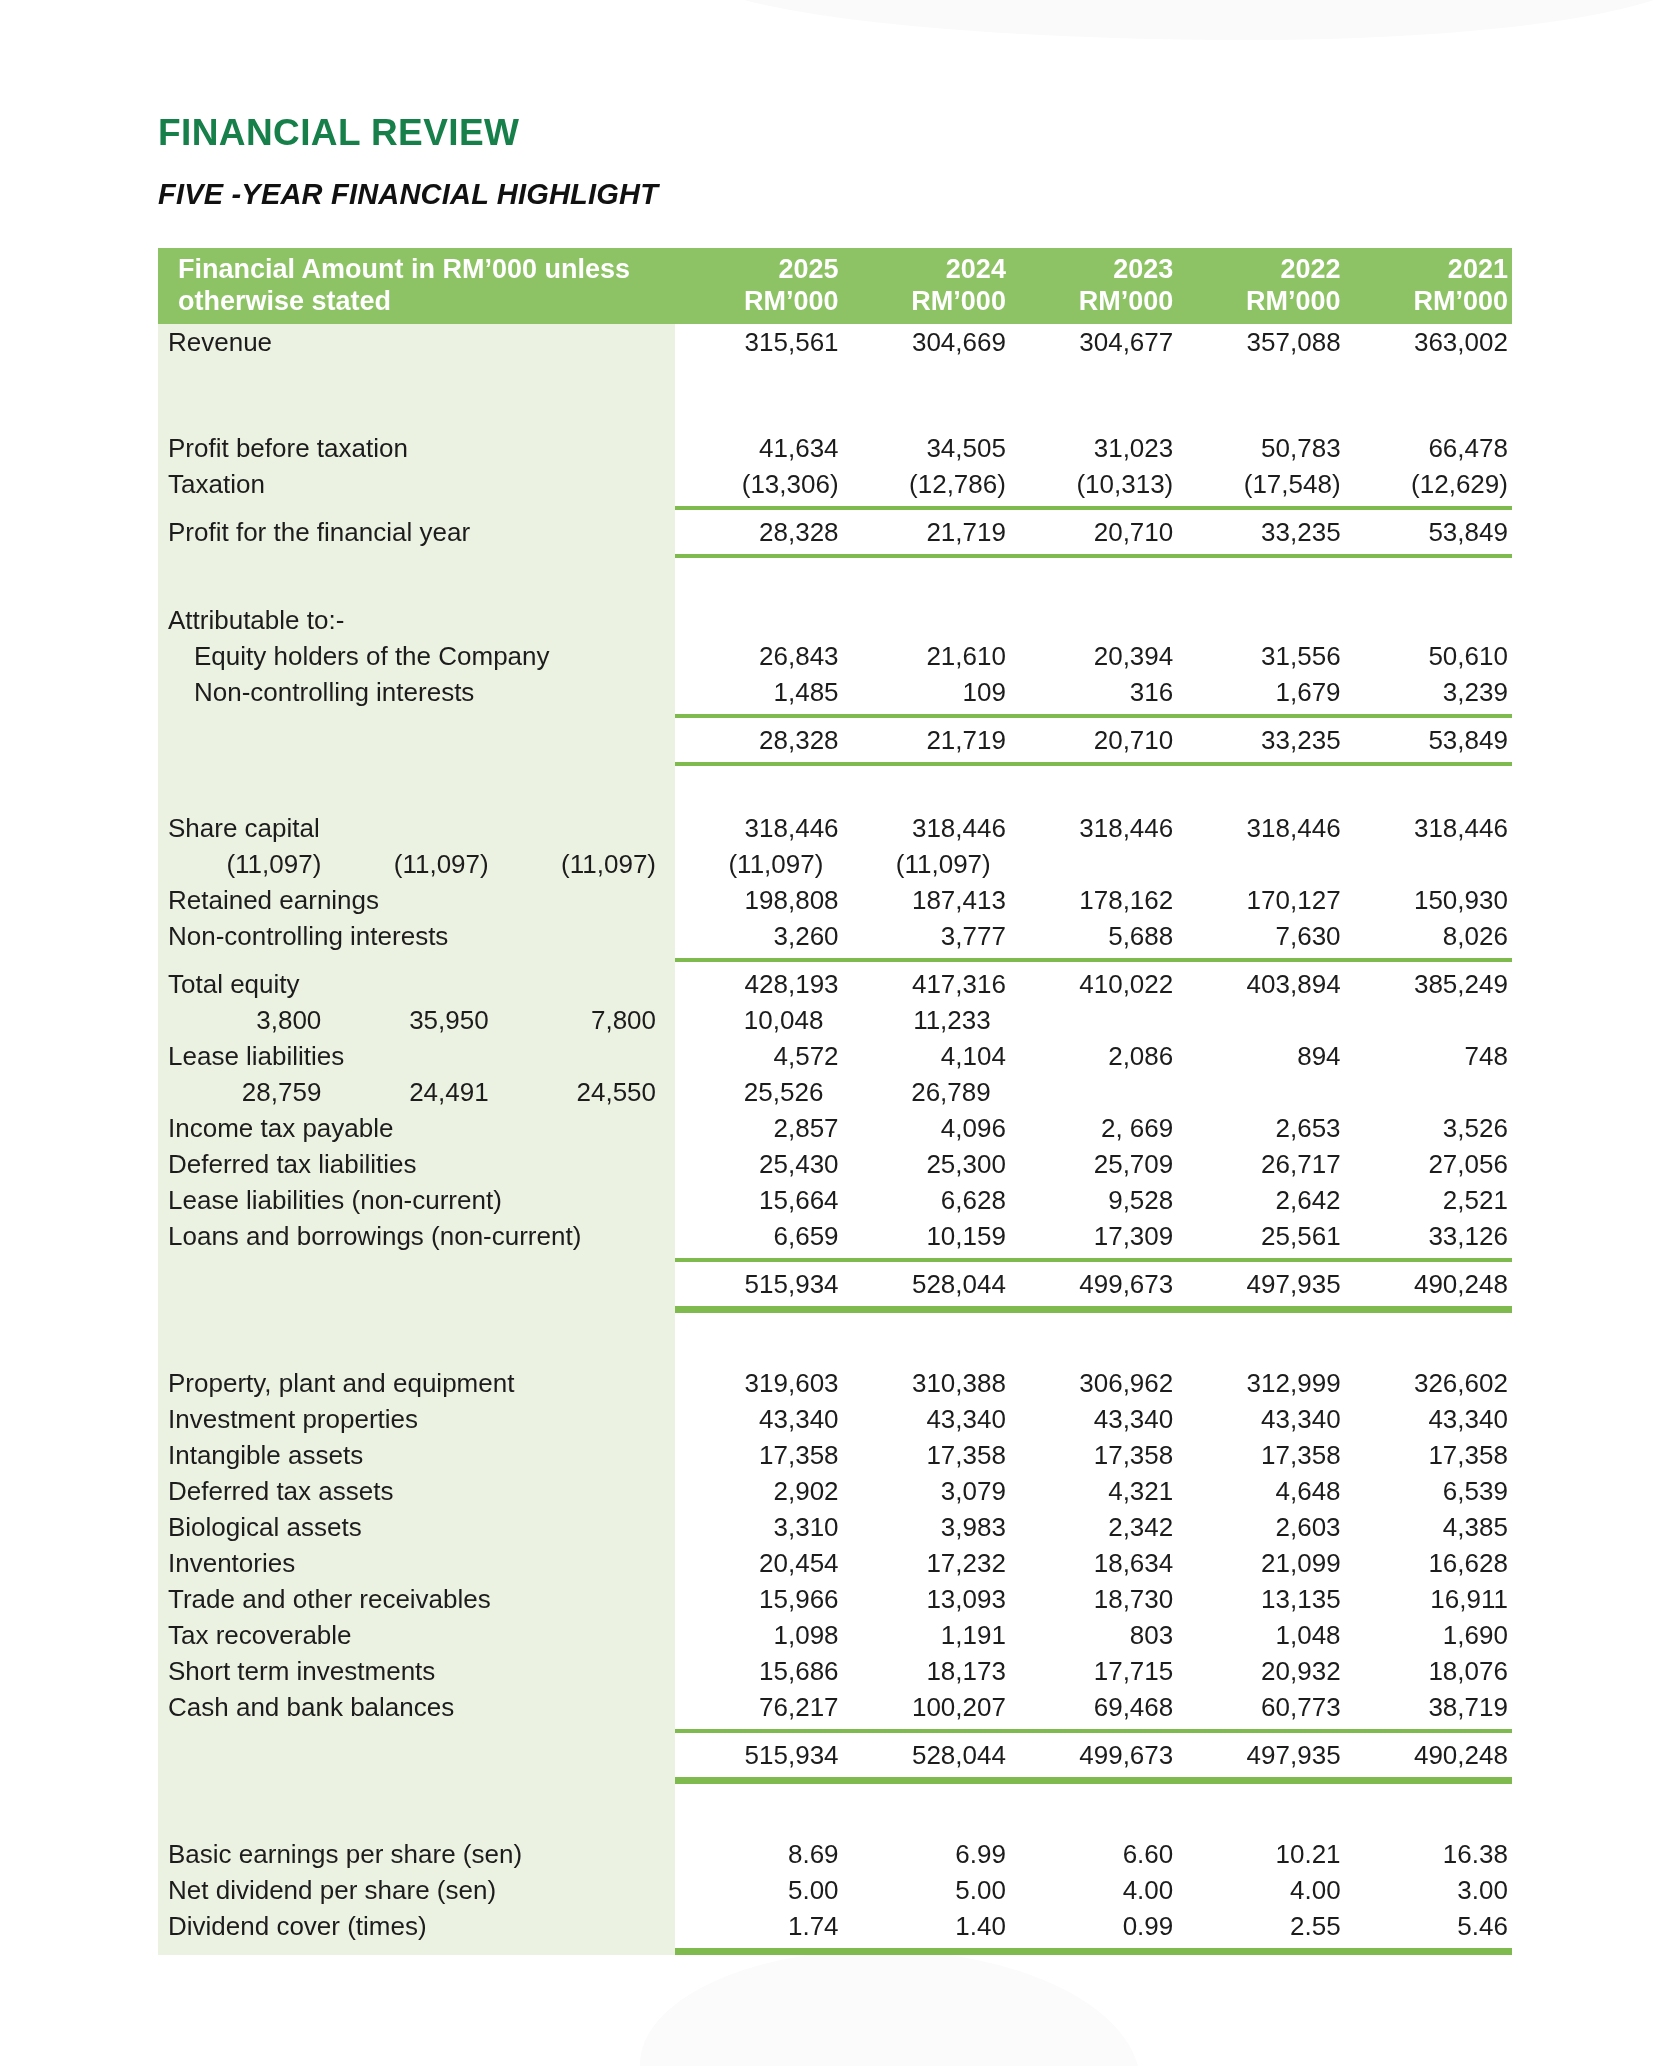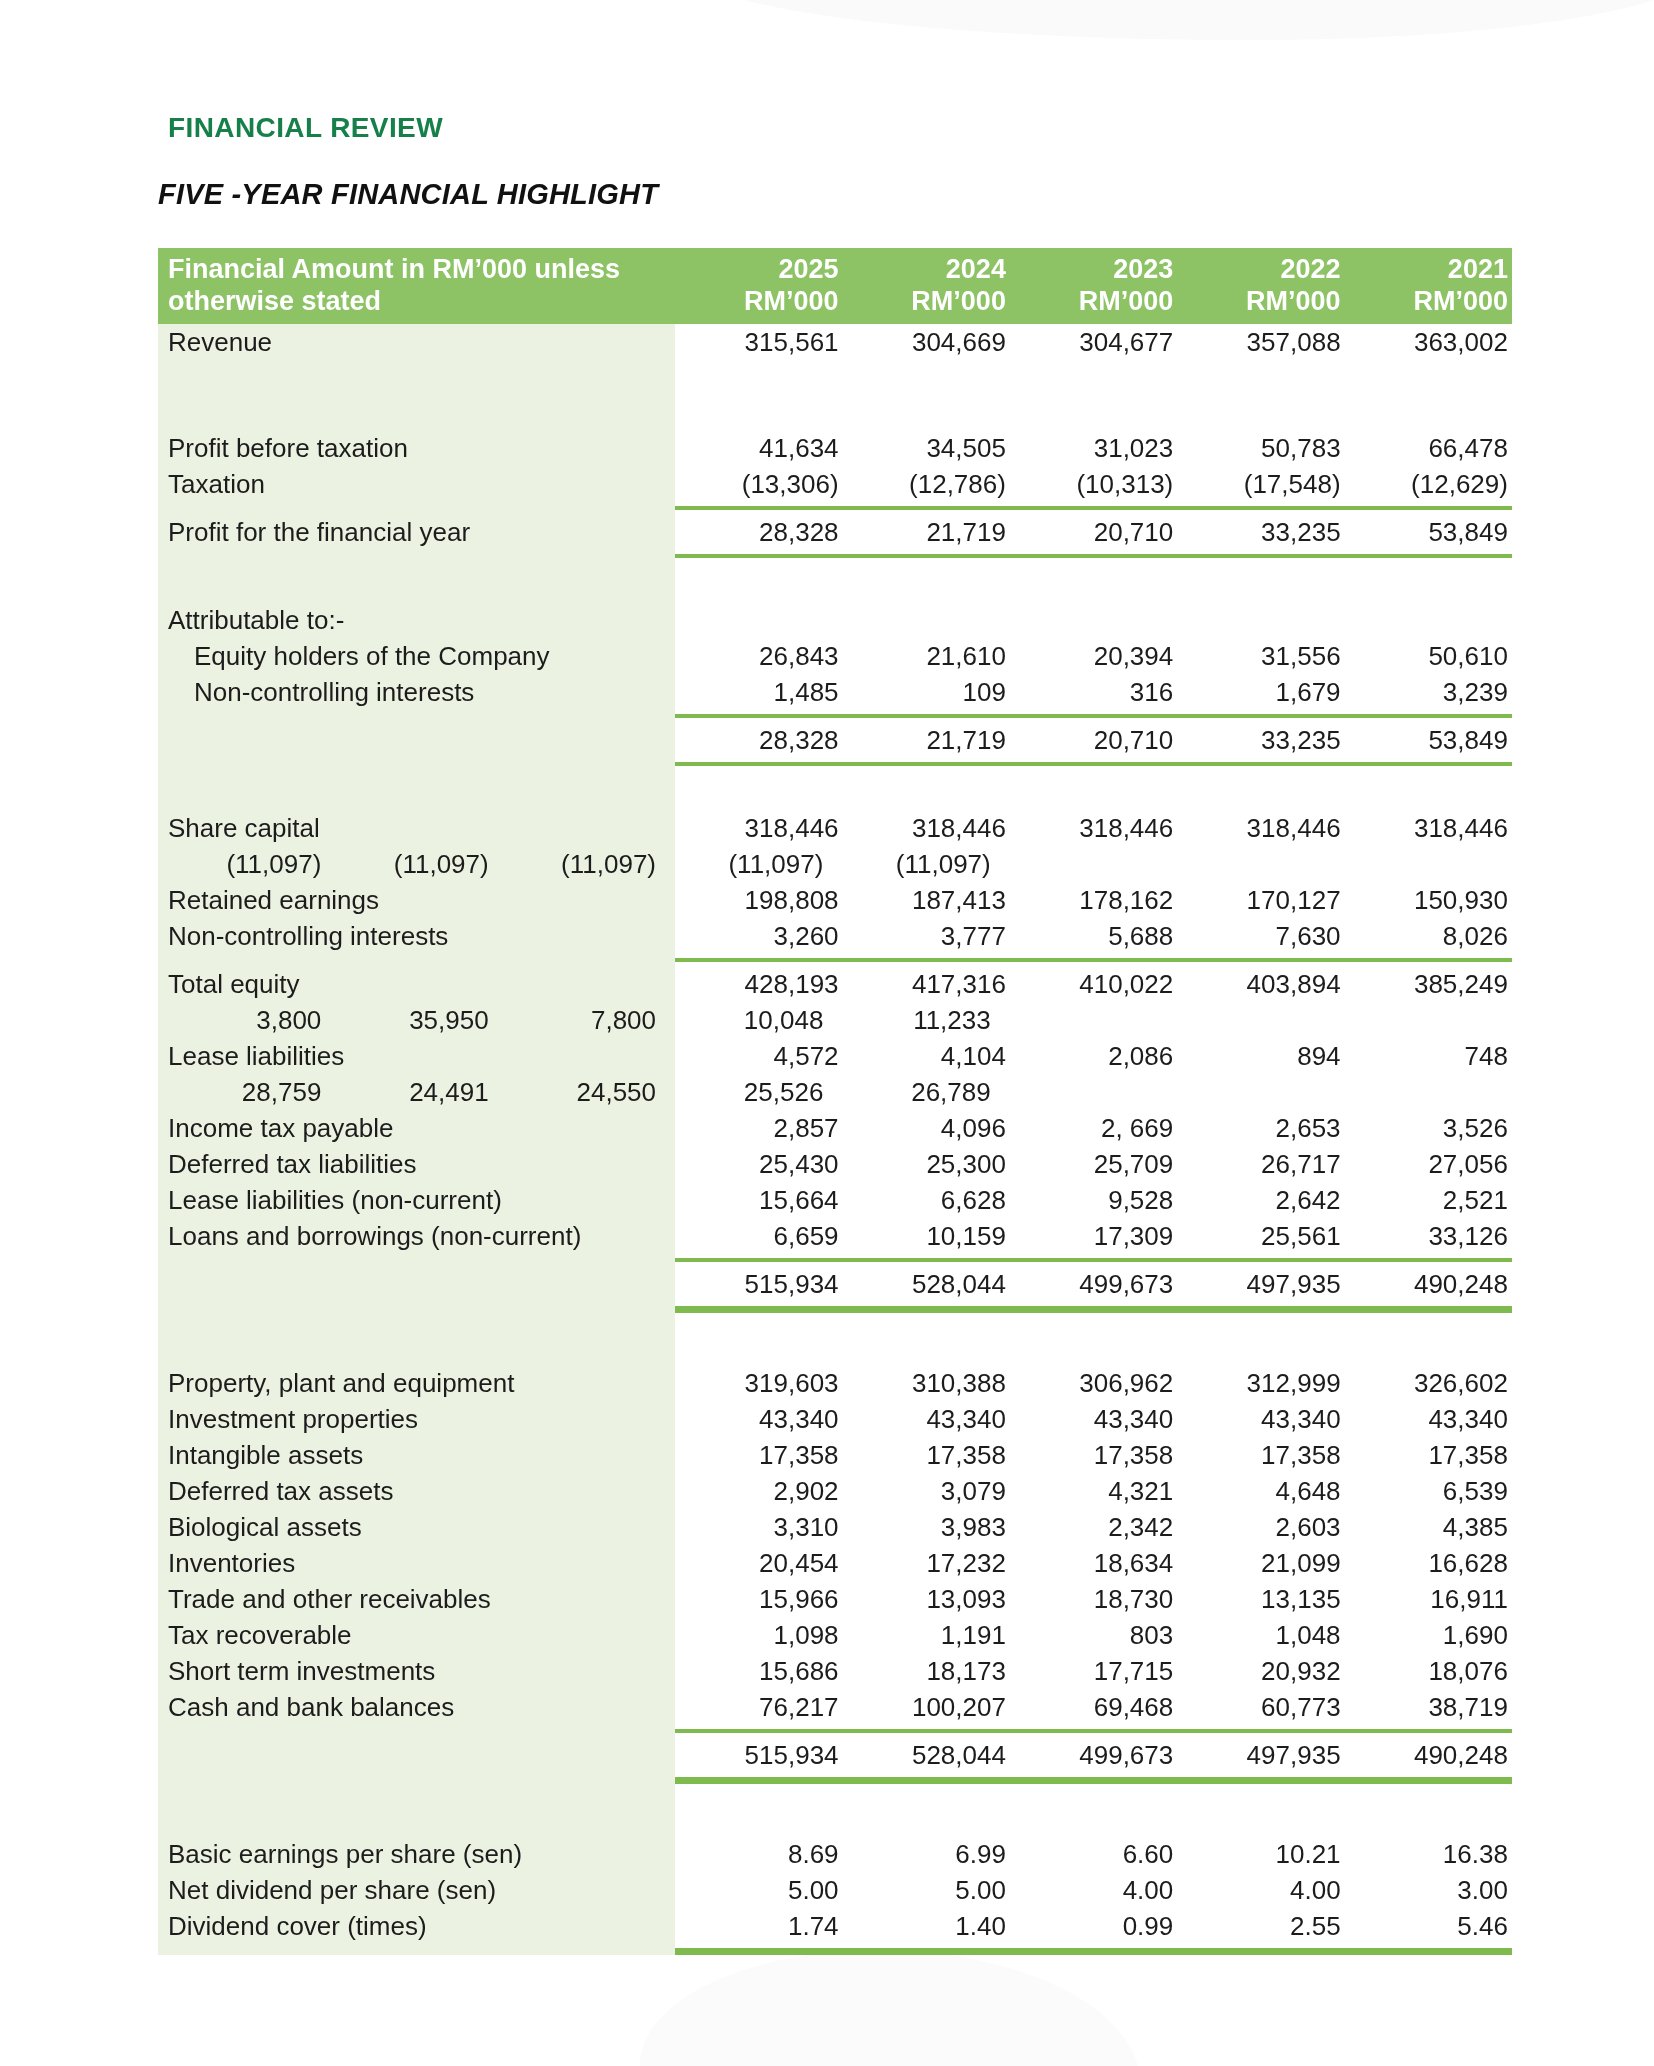--- a/index.html
+++ b/index.html
@@ -37,9 +37,9 @@
   }
   .section-title {
     position: absolute;
-    left: 168px;
+    left: 158px;
     top: 112px;
-    font-size: 28px;
+    font-size: 37px;
     font-weight: bold;
     color: #17804a;
     letter-spacing: 0.4px;

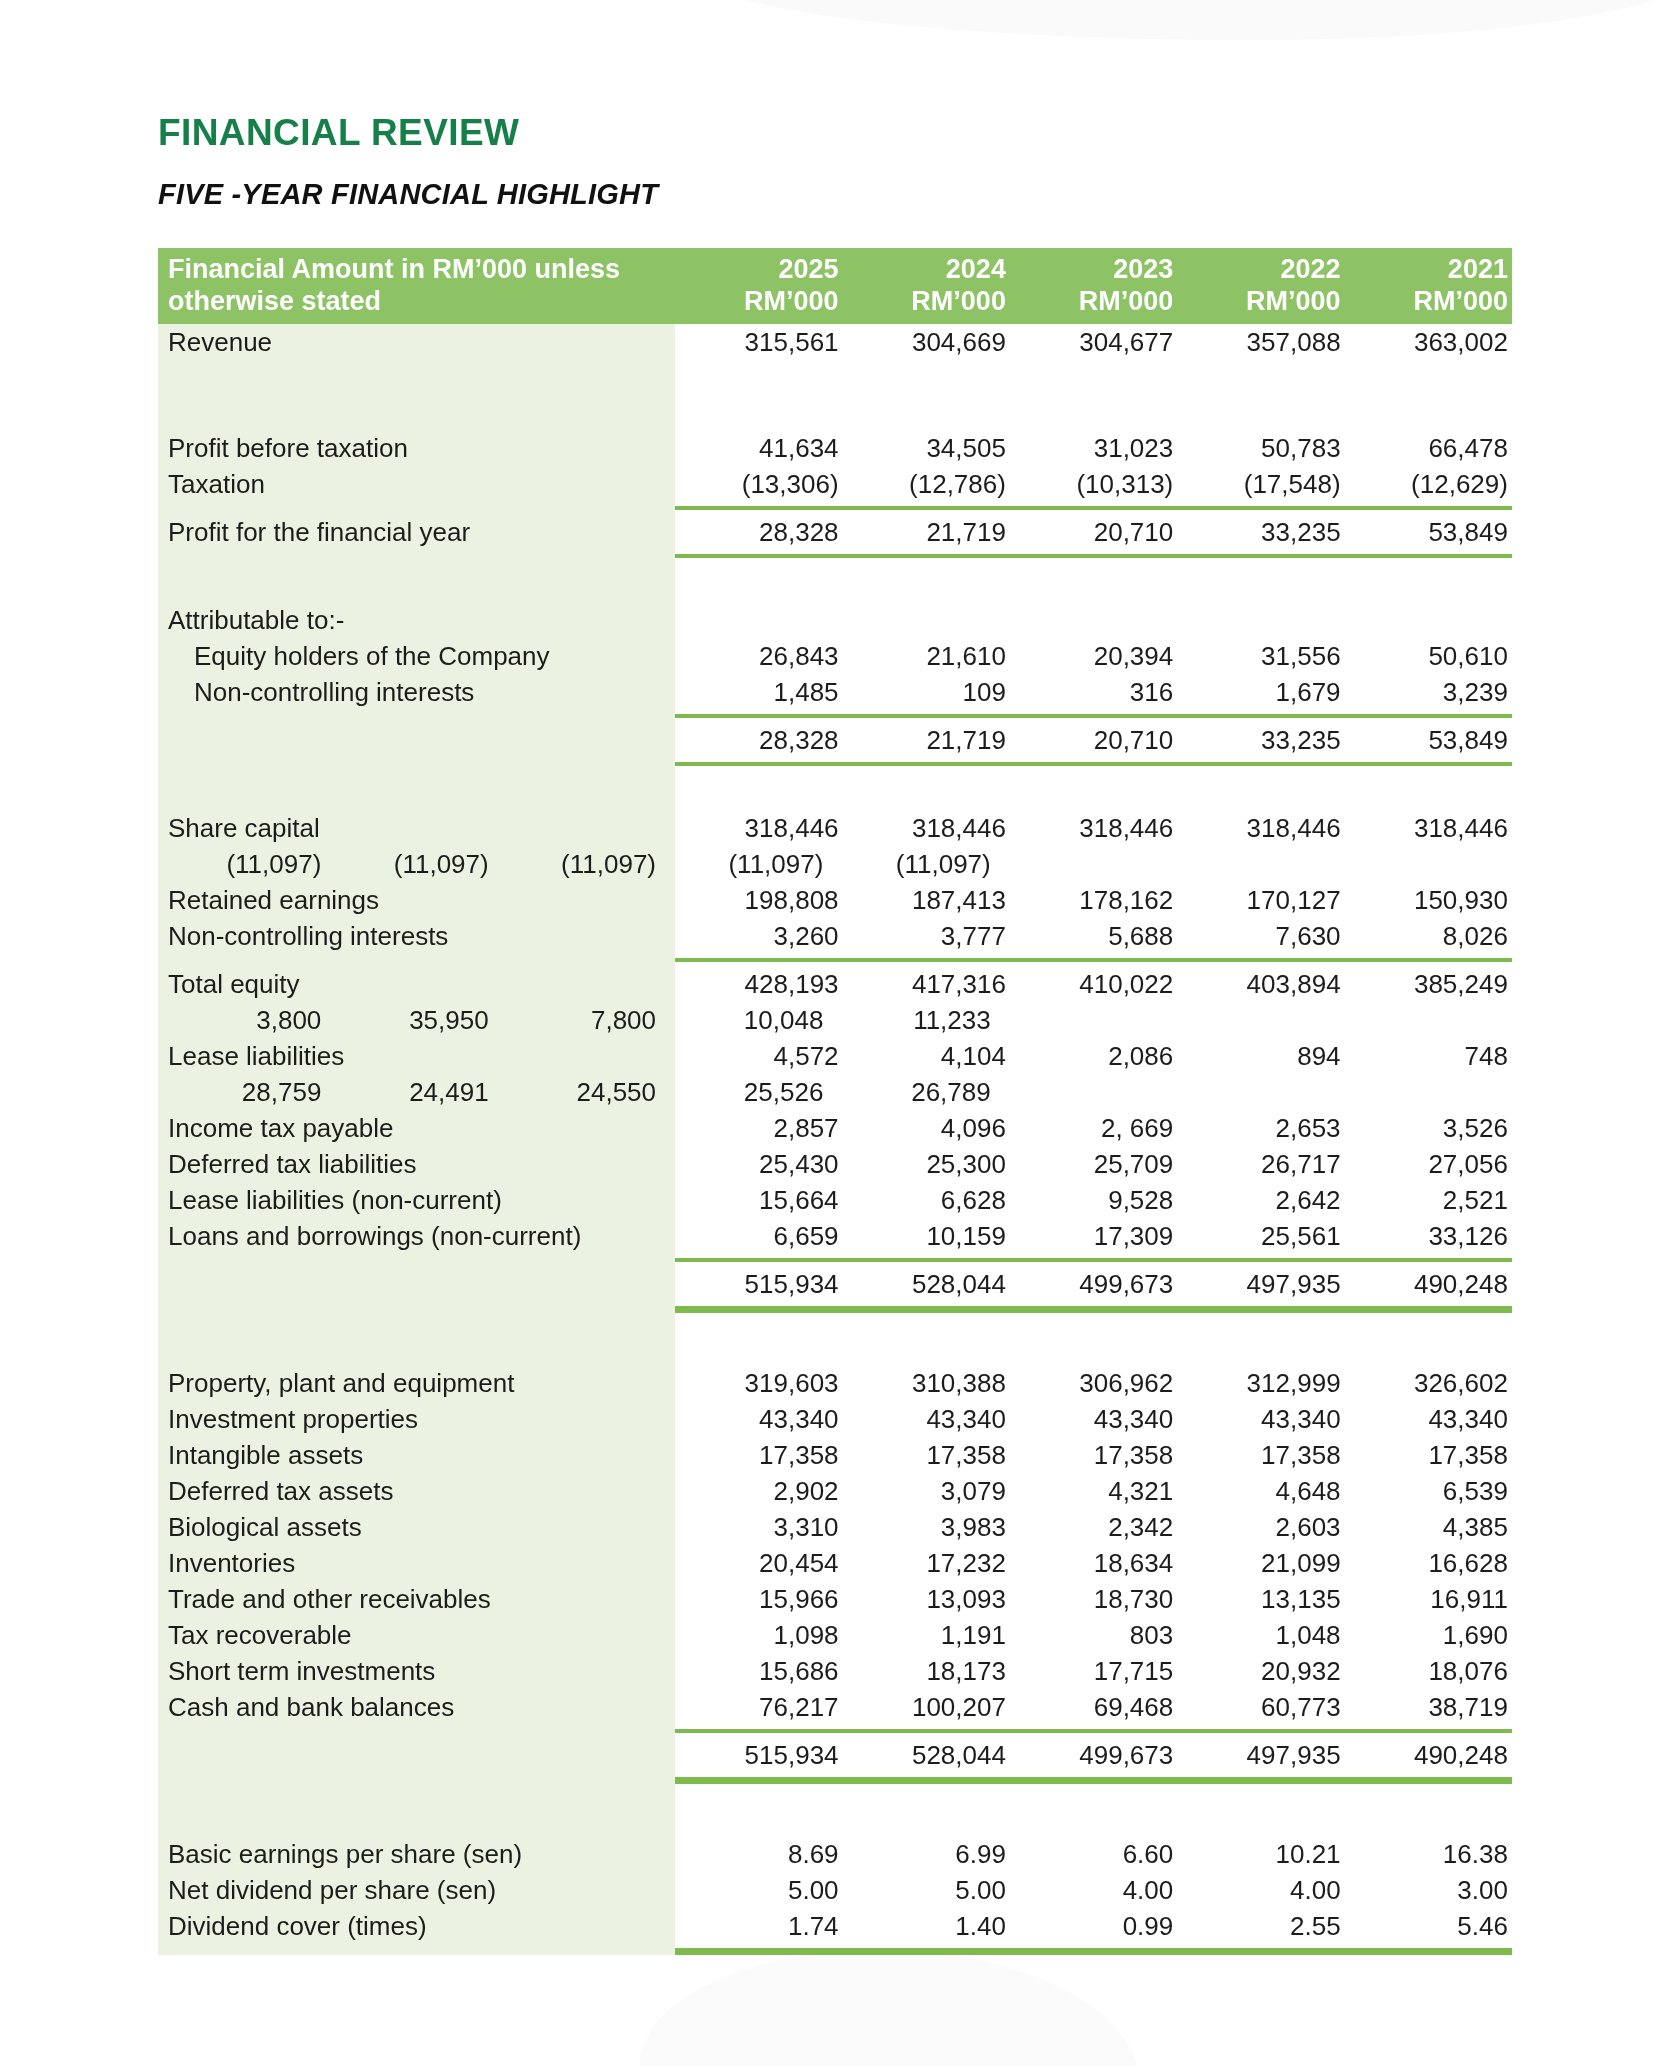--- a/index.html
+++ b/index.html
@@ -70,7 +70,7 @@
   .th-label {
     width: 38.2%;
     box-sizing: border-box;
-    padding-left: 10px;
+    padding-left: 20px;
     font-size: 27px;
     line-height: 32px;
   }

